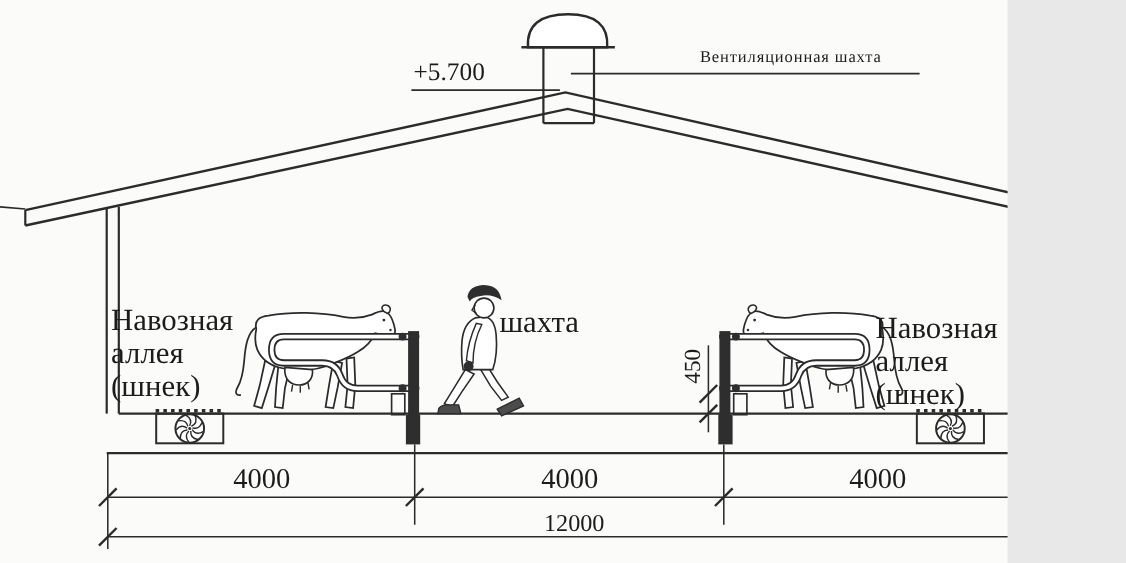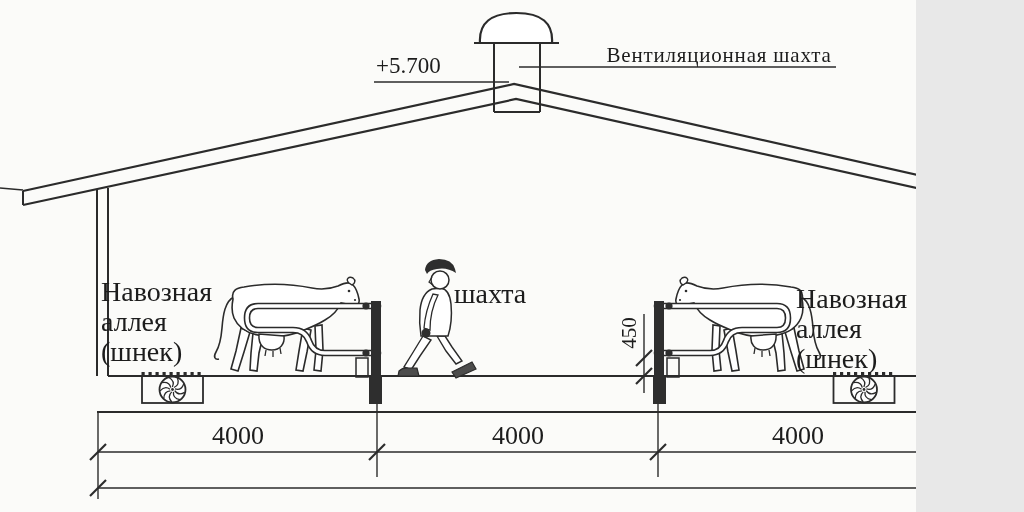--- a/index.html
+++ b/index.html
@@ -20,7 +20,7 @@
   
   .lbl{position:absolute;line-height:1.2;white-space:nowrap;}
   .lbl-elevation{left:376px;top:52px;font-size:23px;}
-  .lbl-vent{left:598px;top:43px;width:242px;text-align:center;font-size:21px;letter-spacing:.8px;}
+  .lbl-vent{left:598px;top:43px;width:242px;text-align:center;font-size:15px;letter-spacing:.8px;}
   .lbl-block{line-height:30px;font-size:28px;}
   .lbl-manure-left{left:101px;top:277px;width:124px;}
   .lbl-manure-right{left:796px;top:284px;width:124px;}

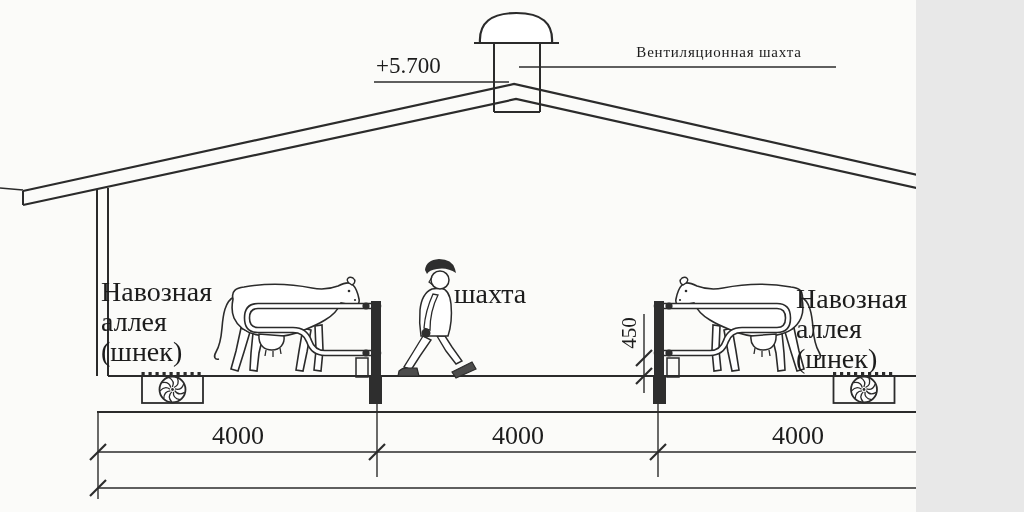--- a/index.html
+++ b/index.html
@@ -204,6 +204,7 @@
   <div class="lbl-dim d1">4000</div>
   <div class="lbl-dim d2">4000</div>
   <div class="lbl-dim d3">4000</div>
+  <div class="lbl-total">12000</div>
 </div>
 
 </body></html>

